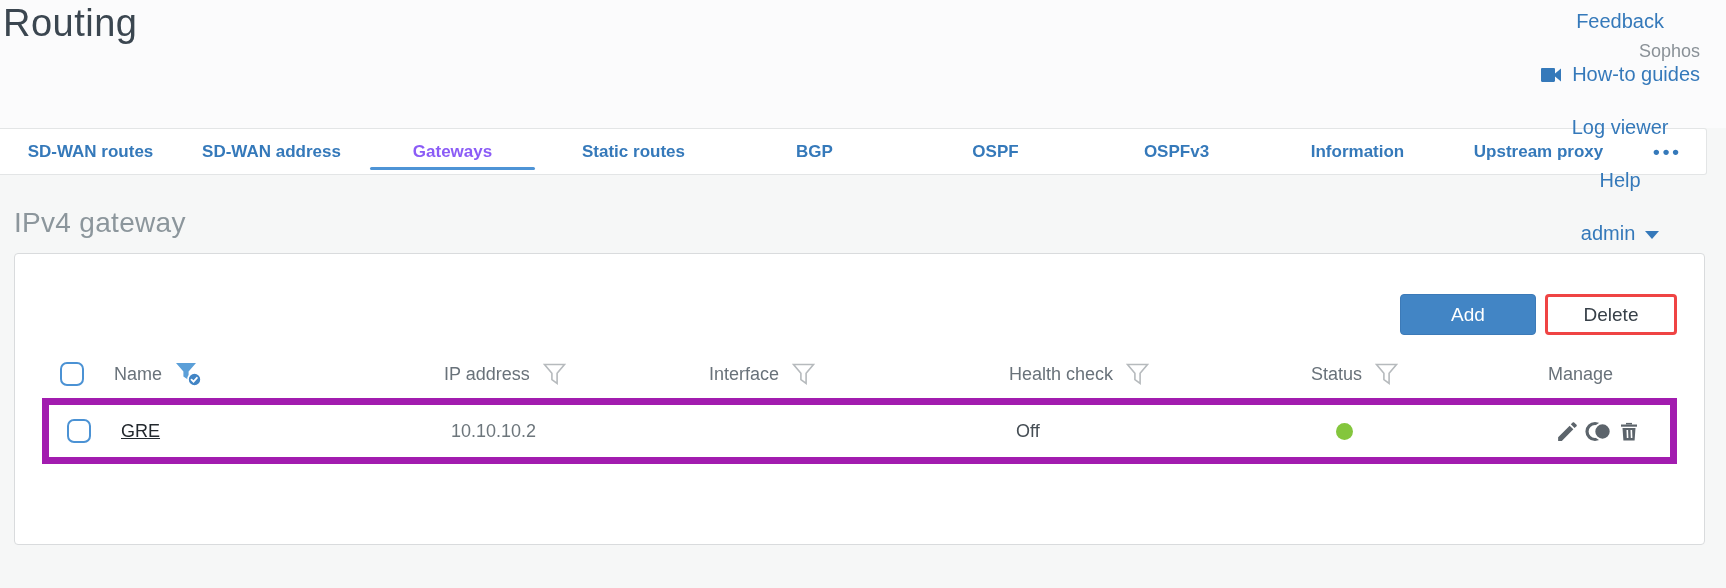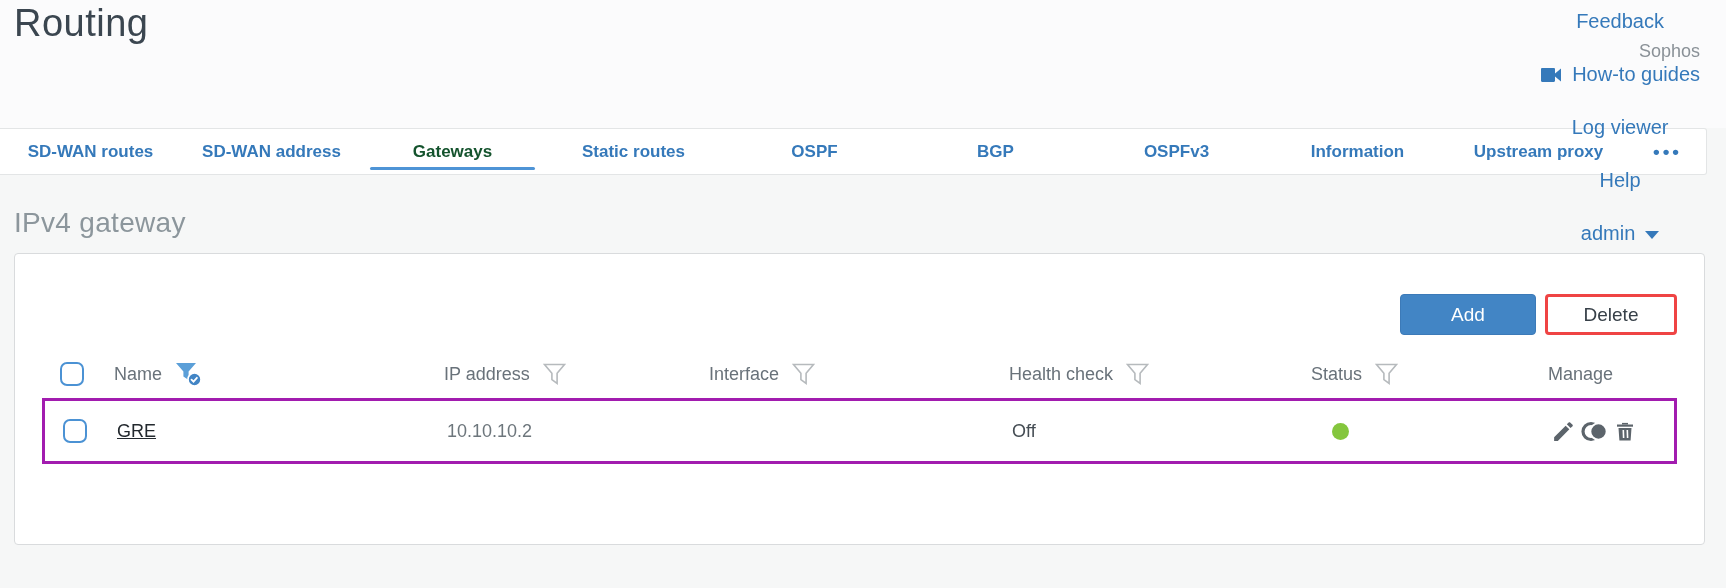--- a/index.html
+++ b/index.html
@@ -9,7 +9,7 @@
 
   
   .topbar { position:relative; height:128px; background:#fbfbfc; }
-  .page-title { position:absolute; left:14px; top:2px; font-size:38px;
+  .page-title { position:absolute; left:3px; top:2px; font-size:38px;
     font-weight:400; color:#3b4650; letter-spacing:.5px; }
   .topnav { position:absolute; top:10px; right:26px; display:flex;
     align-items:center; gap:30px;flex-direction:column; }

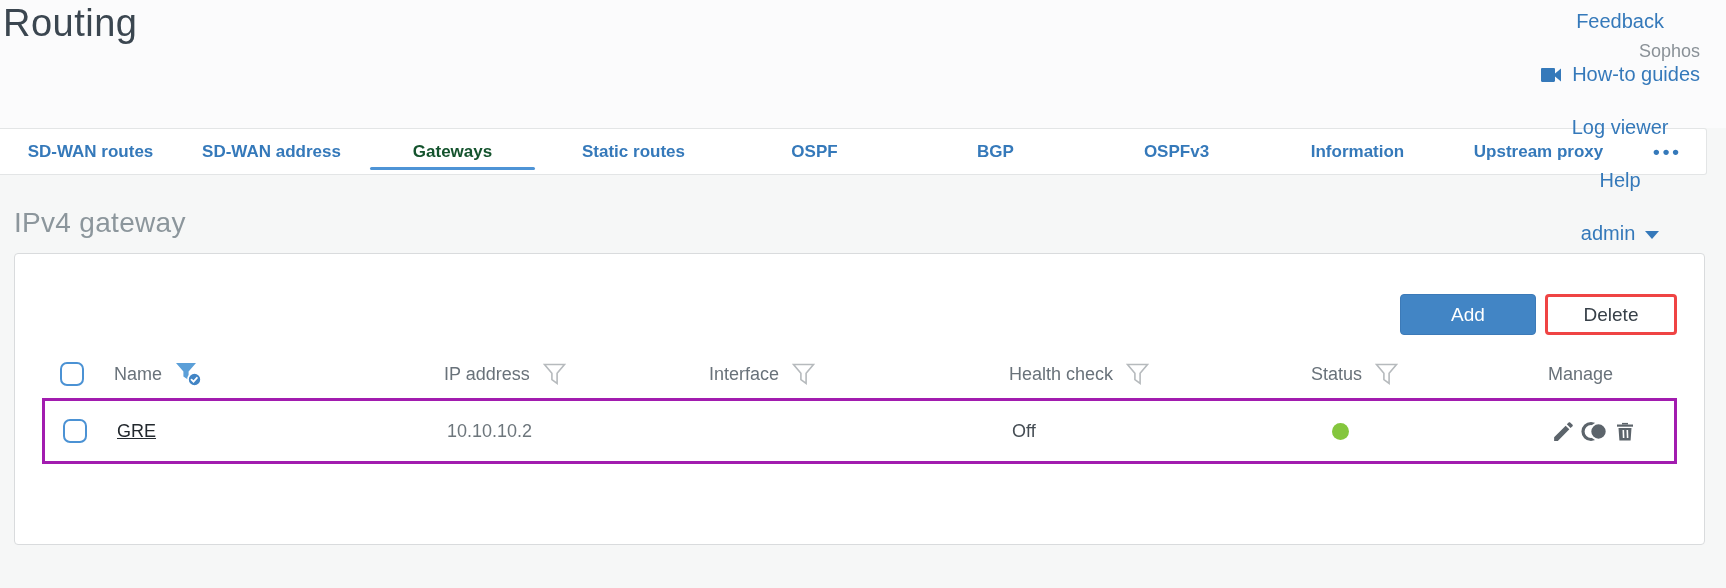--- a/index.html
+++ b/index.html
@@ -28,7 +28,7 @@
   .tab { position:relative; flex:0 0 181px; display:flex; align-items:center;
     justify-content:center; font-size:17px; font-weight:700; color:#3579ba;
     cursor:pointer; }
-  .tab.active { color:#14532d; }
+  .tab.active { color:#8b5cf6; }
   .tab.active::after { content:""; position:absolute; left:8px; right:8px;
     bottom:4px; height:3px; background:#4e94d6; border-radius:2px; }
   .tab-overflow { flex:1; display:flex; align-items:center; justify-content:center;

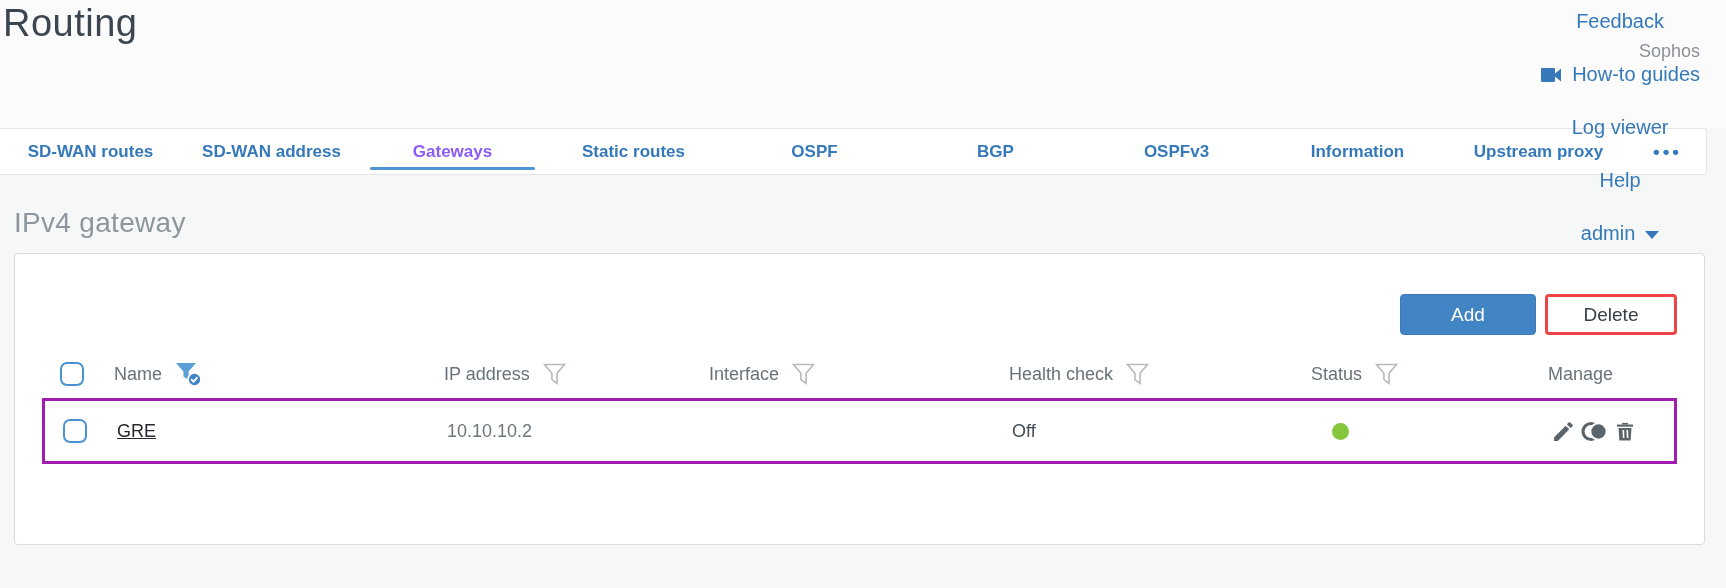--- a/index.html
+++ b/index.html
@@ -107,8 +107,8 @@
   <div class="tab">SD-WAN address</div>
   <div class="tab active">Gateways</div>
   <div class="tab">Static routes</div>
+  <div class="tab">BGP</div>
   <div class="tab">OSPF</div>
-  <div class="tab">BGP</div>
   <div class="tab">OSPFv3</div>
   <div class="tab">Information</div>
   <div class="tab">Upstream proxy</div>

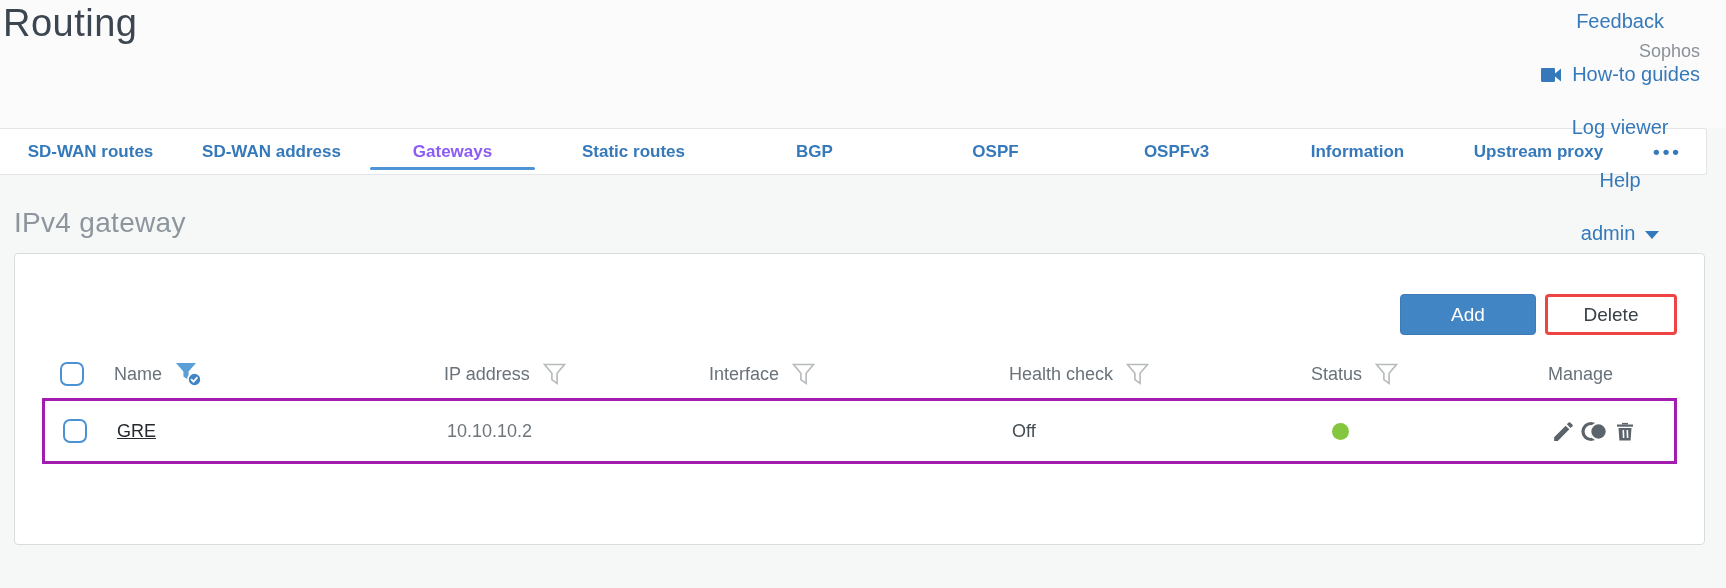--- a/index.html
+++ b/index.html
@@ -58,7 +58,7 @@
   .thead { height:48px; }
   .th { display:flex; align-items:center; gap:13px; font-size:18px;
     color:#69727a; font-weight:400; }
-  .trow { height:66px; border:3px solid #a21caf; background:#fff; }
+  .trow { height:66px; border:7px solid #a21caf; background:#fff; }
   .td { font-size:18px; color:#6d767c; }
   .cell-check { padding-left:18px; }
   .checkbox { width:24px; height:24px; border:2px solid #4b92d4;

